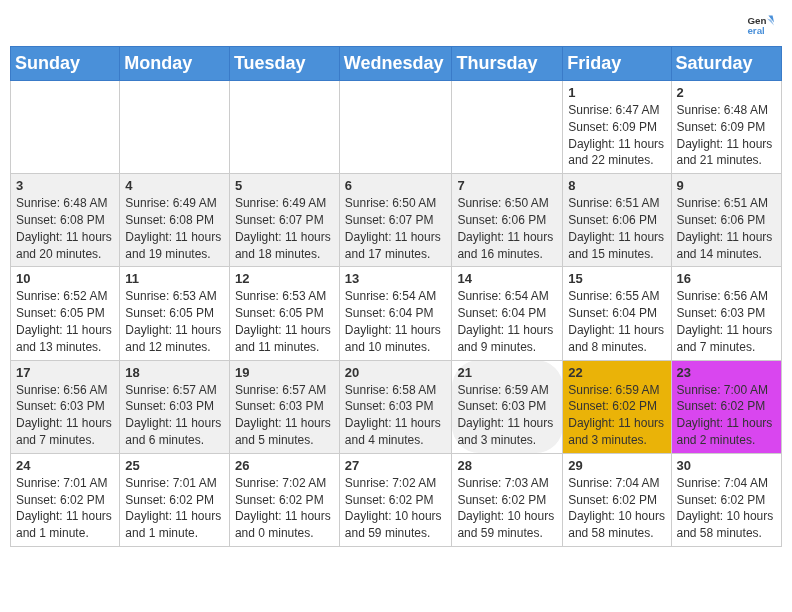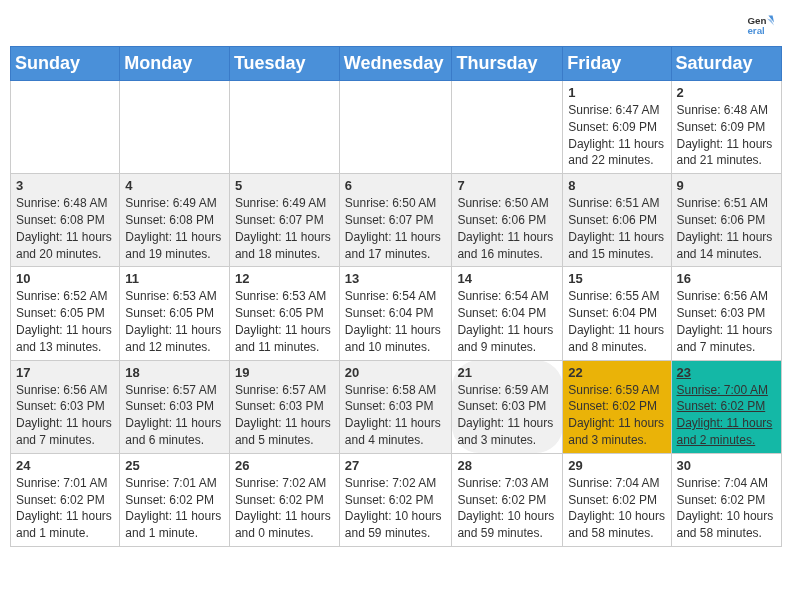--- a/index.html
+++ b/index.html
@@ -259,7 +259,7 @@
 Sunset: 6:02 PM
 Daylight: 11 hours and 3 minutes.</div>
         </td>
-        <td style="background: #14b8a6; text-decoration: underline;">
+        <td style="background: #d946ef;">
           <span class="day-num">23</span>
           <div class="day-info" style="white-space: pre-line;">Sunrise: 7:00 AM
 Sunset: 6:02 PM

